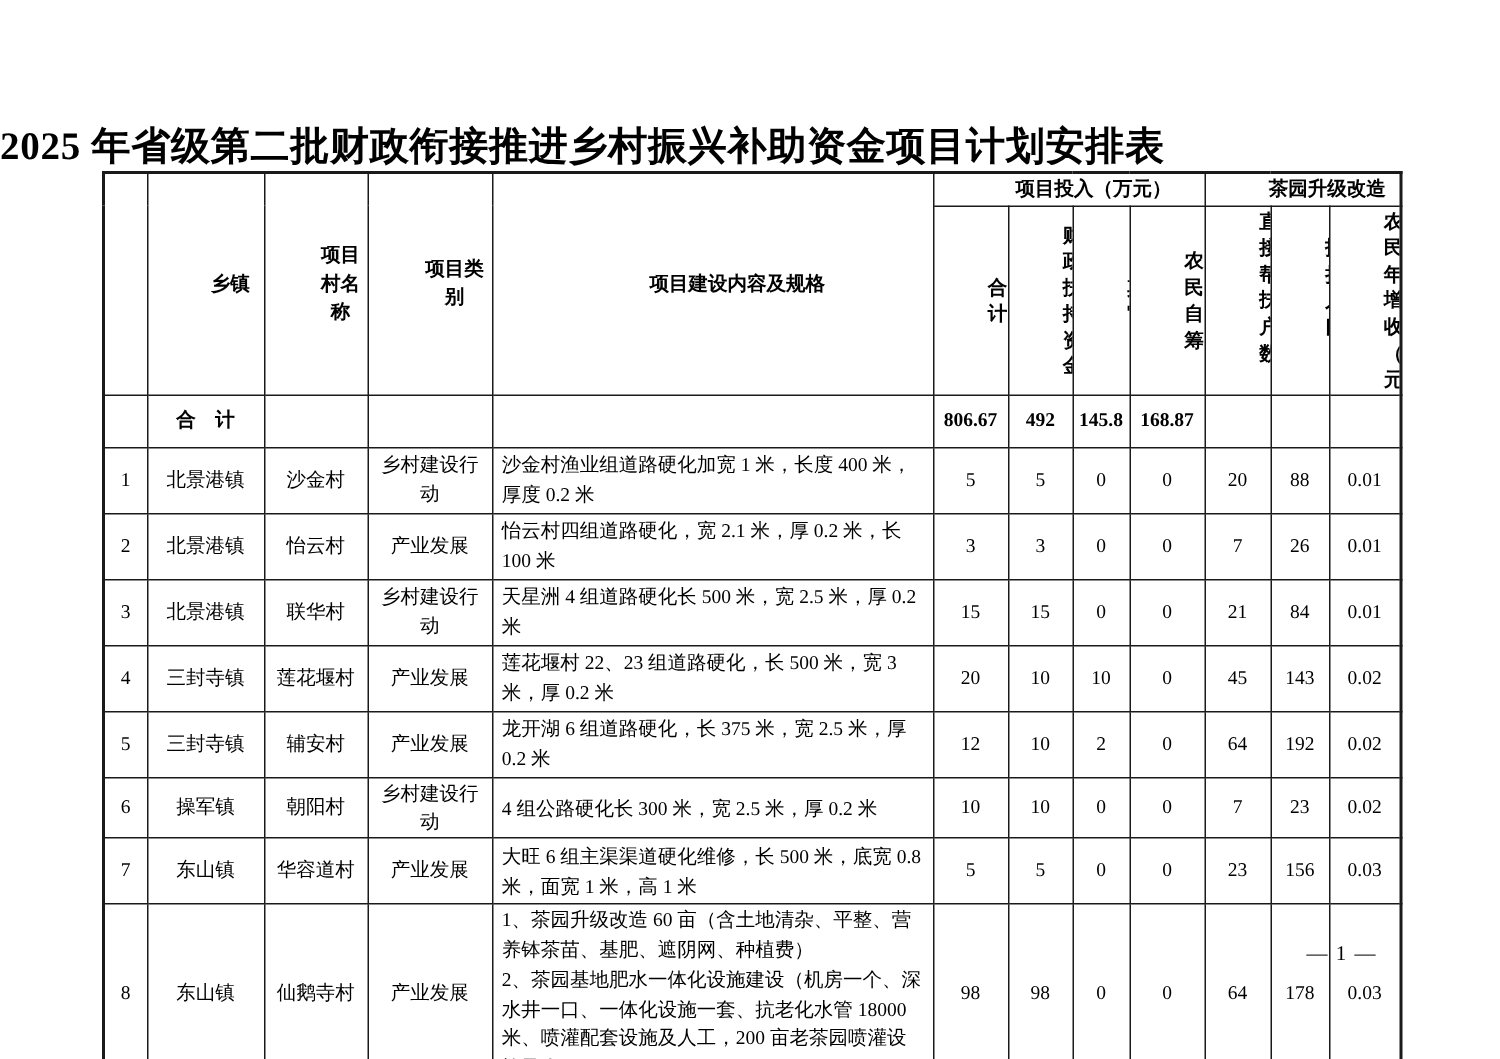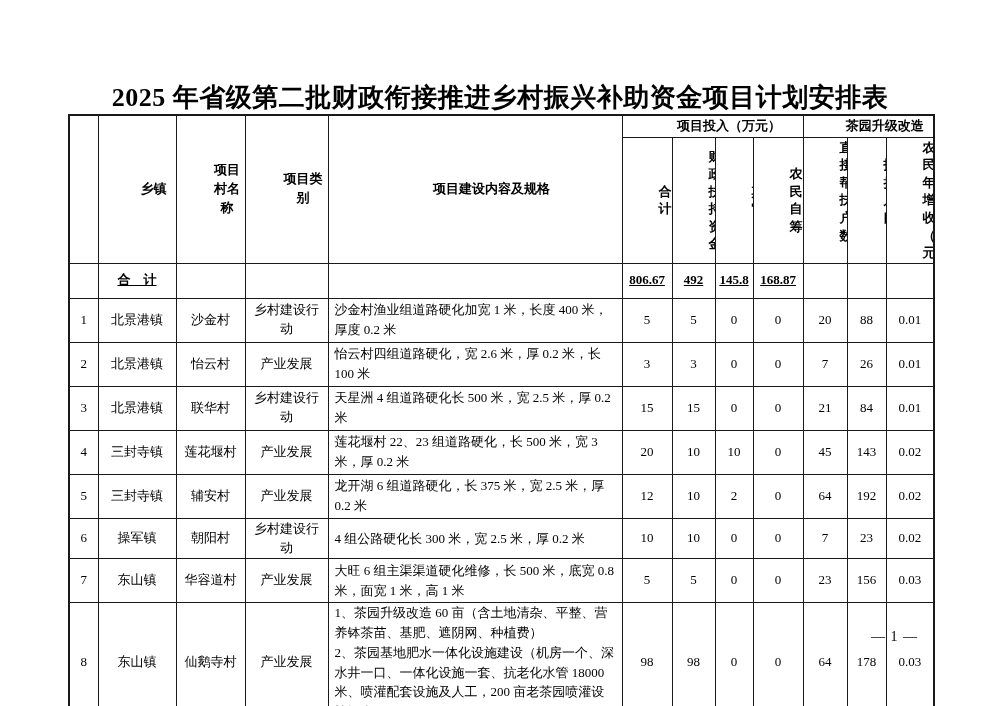--- a/index.html
+++ b/index.html
@@ -15,7 +15,7 @@
     position: absolute;
     top: 80px; left: 0;
     width: 1000px;
-    text-align: center;
+    text-align: left;
     font-size: 26px;
     font-weight: bold;
     letter-spacing: 0.5px;

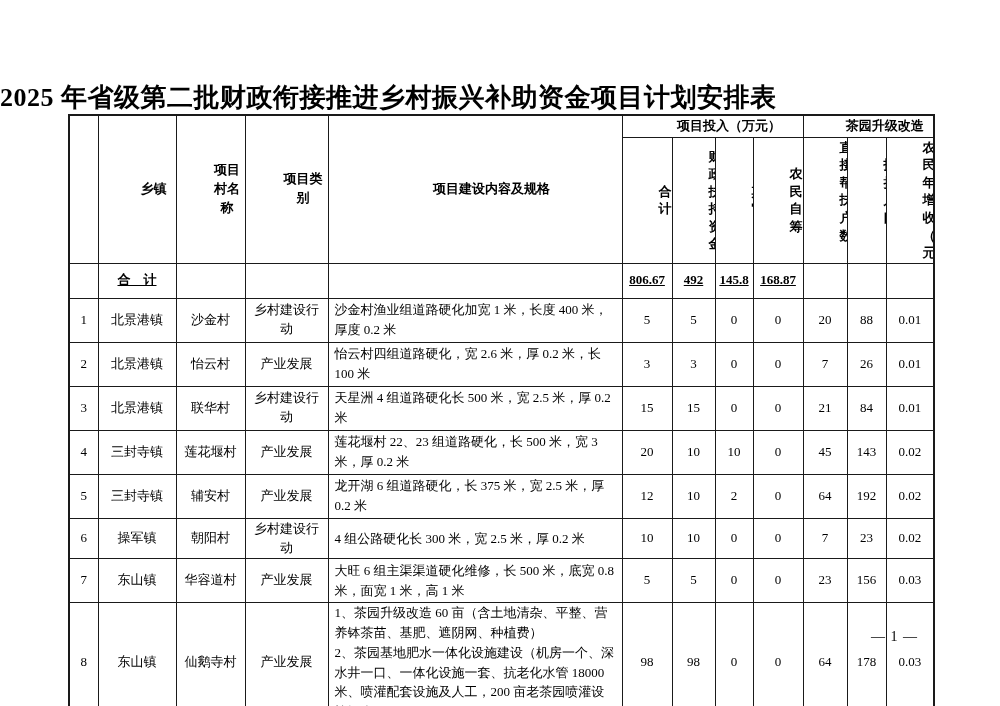--- a/index.html
+++ b/index.html
@@ -46,7 +46,7 @@
   .row-group-header { height: 21px; }
   .row-sub-header   { height: 53px; }
   .row-sub-header th { line-height: 1.35; }
-  .summary-row { height: 35px; text-decoration: underline; }
+  .summary-row { height: 35px; }
   .summary-row td { font-weight: bold; }
   #rows-body tr { height: 44px; }
   #rows-body tr:nth-child(6) { height: 39px; }

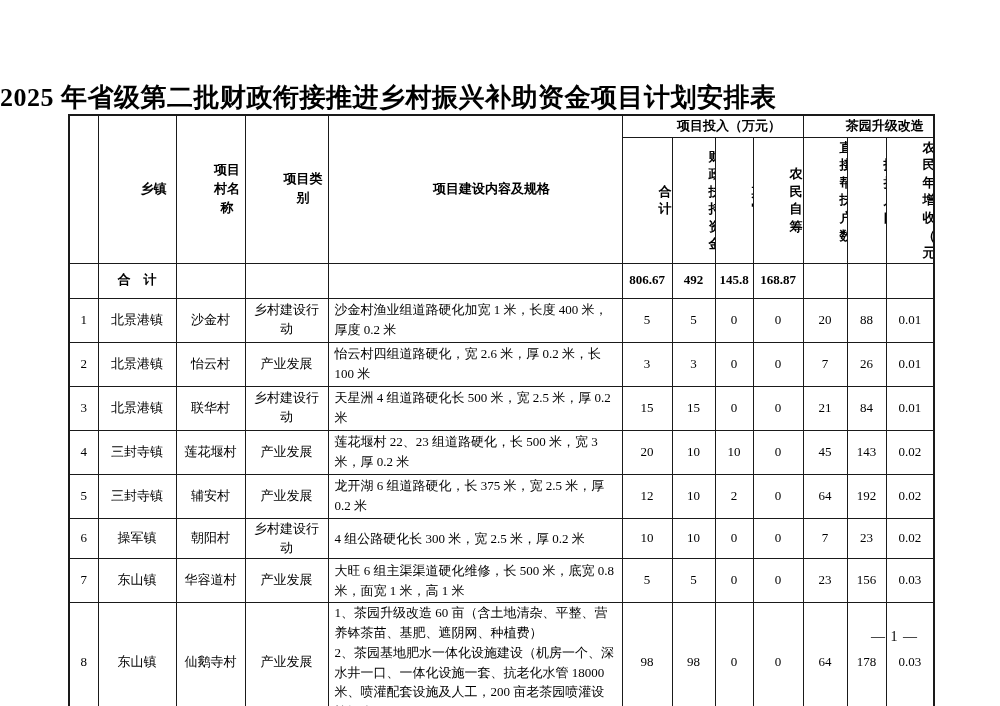--- a/index.html
+++ b/index.html
@@ -149,7 +149,7 @@
     <td>北景港镇</td>
     <td>怡云村</td>
     <td>产业发展</td>
-    <td class="cell-content">怡云村四组道路硬化，宽 2.6 米，厚 0.2 米，长 100 米</td>
+    <td class="cell-content">怡云村四组道路硬化，宽 2.1 米，厚 0.2 米，长 100 米</td>
     <td>3</td>
     <td>3</td>
     <td>0</td>

